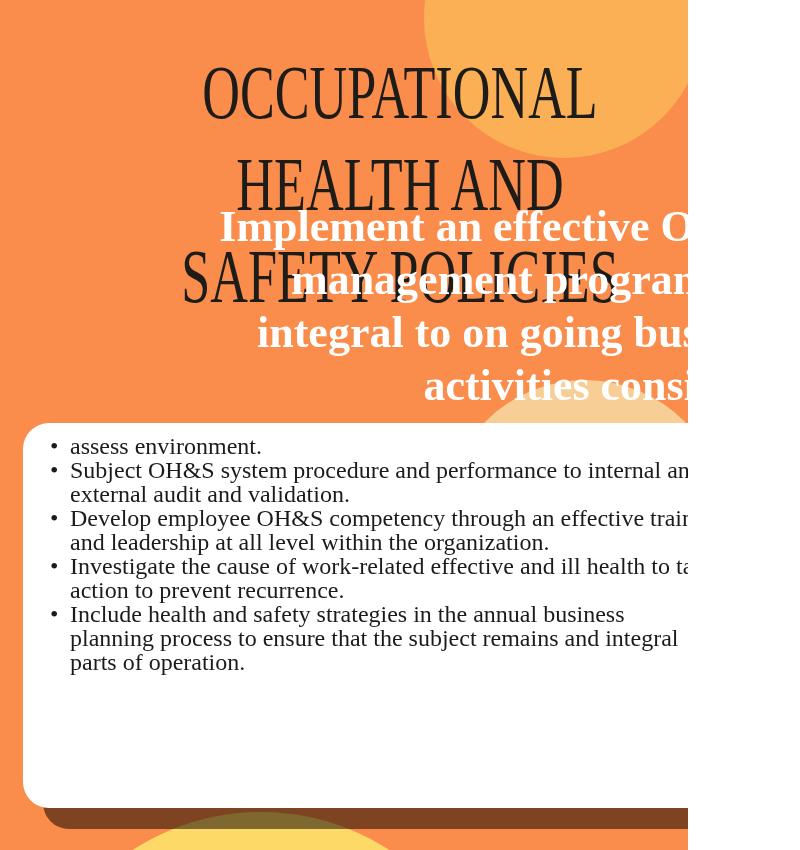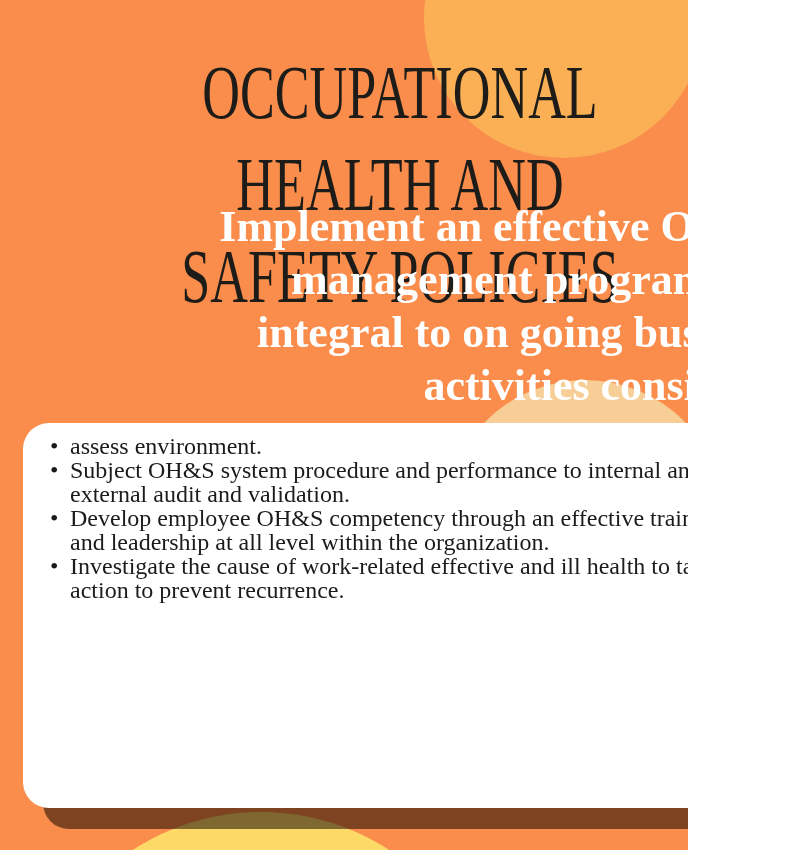--- a/index.html
+++ b/index.html
@@ -73,6 +73,9 @@
 and leadership at all level within the organization.</li>
         <li>Investigate the cause of work-related effective and ill health to take
 action to prevent recurrence.</li>
+        <li> Include health and safety strategies in the annual business
+planning process to ensure that the subject remains and integral
+parts of operation.</li>
       </ul>
   </div>
 </div>

